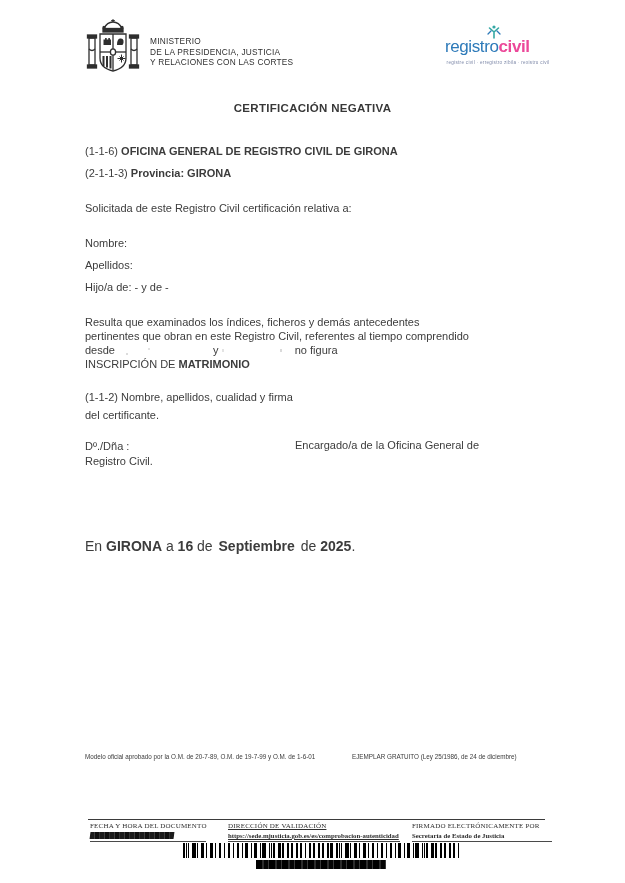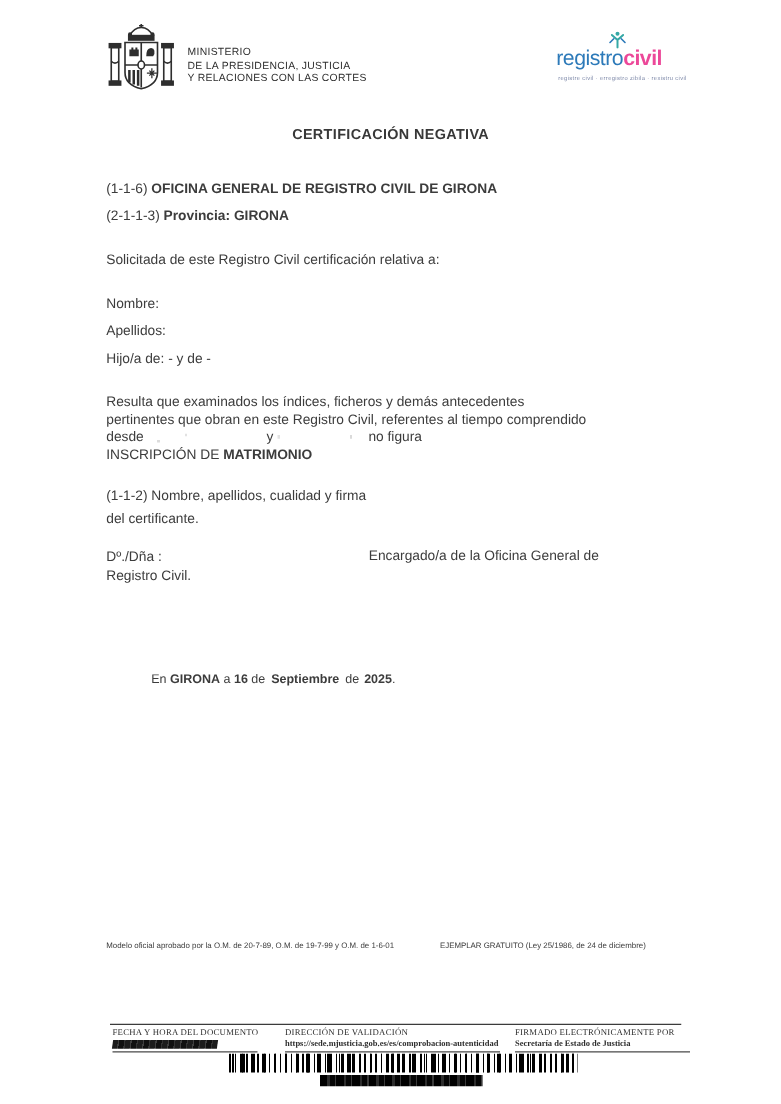--- a/index.html
+++ b/index.html
@@ -29,7 +29,7 @@
   .dna-row{top:439px;line-height:15px;}
   .dna-role{left:295px;top:439px;font-size:11px;width:260px;}
   .dna-line2{top:454px;}
-  .dateline{top:538px;font-size:10px;margin-left:36px;}
+  .dateline{top:538px;font-size:14px;}
   .dateline .sp{margin:0 2px;}
   
   .redact-faint{display:inline-block;width:92px;height:9px;vertical-align:-1px;

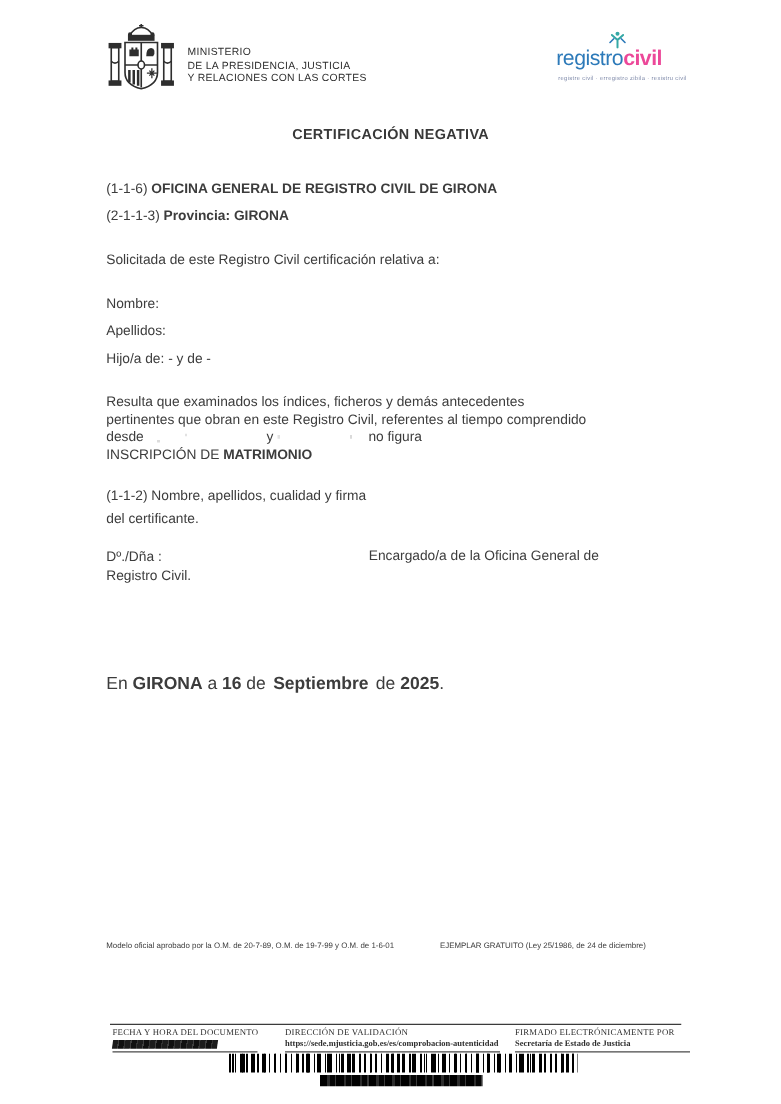--- a/index.html
+++ b/index.html
@@ -48,7 +48,7 @@
   .vhead{top:822px;font-family:"Liberation Serif", serif;font-size:7px;color:#2e2e2e;letter-spacing:.2px;white-space:nowrap;border-bottom:1px solid #4a4a4a;padding-bottom:11px;}
   .vval{top:832px;font-family:"Liberation Serif", serif;font-size:6.8px;font-weight:bold;color:#2e2e2e;white-space:nowrap;}
   .vc1{left:90px;width:116px;}
-  .vc2{left:228px;width:172px;}
+  .vc2{left:228px;width:172px;text-decoration:underline;}
   .vc3{left:412px;width:140px;}
   .vval-redact{left:90px;top:832px;width:84px;height:7px;transform:skewX(-8deg);}
   

